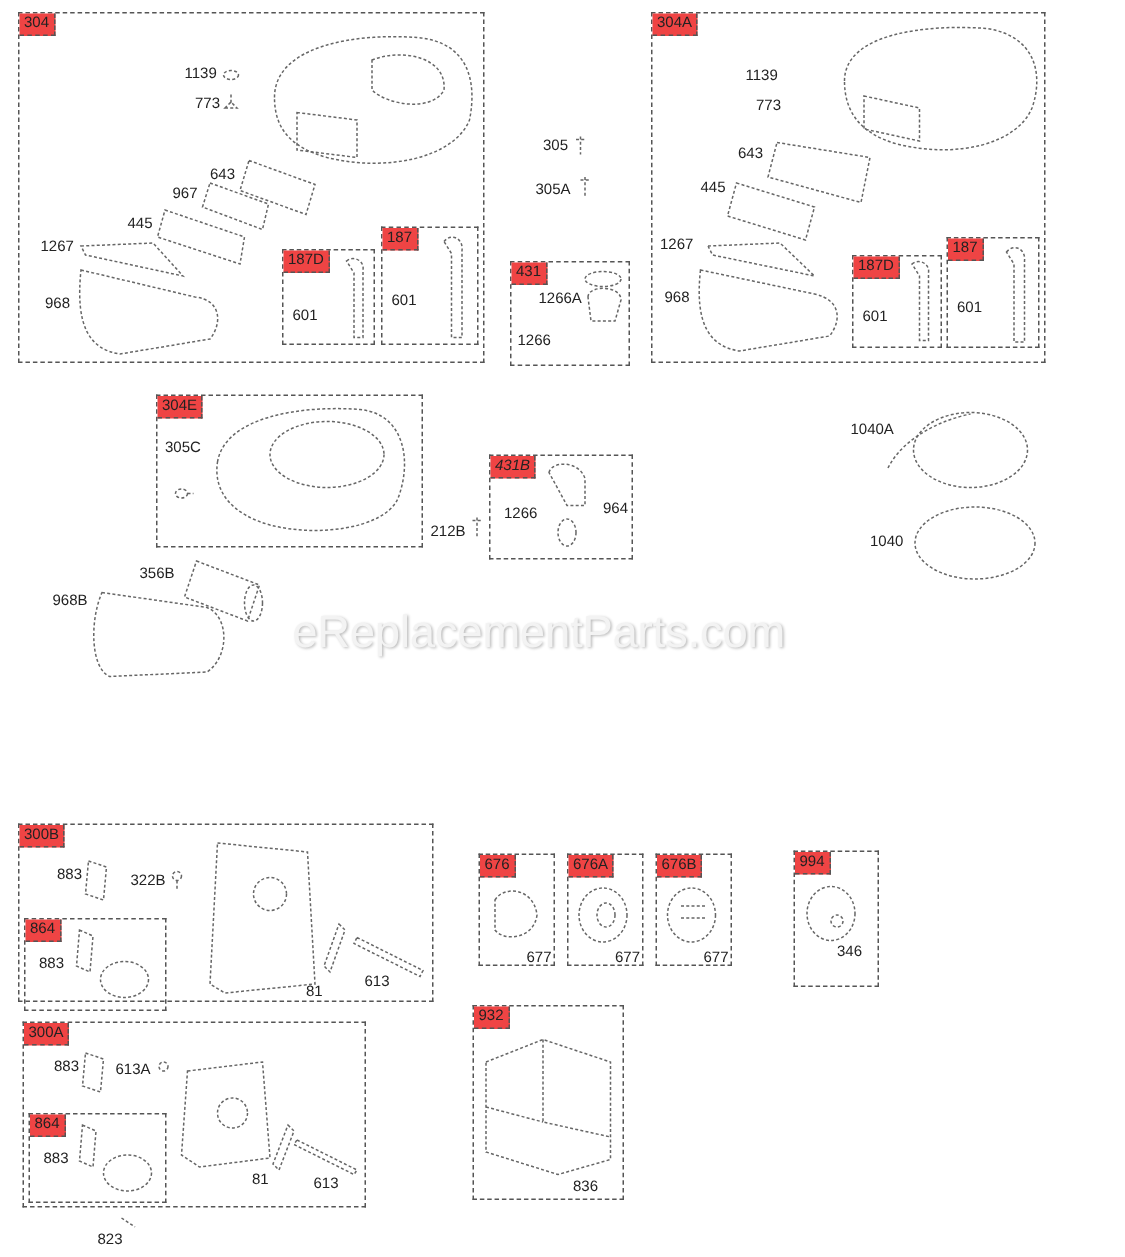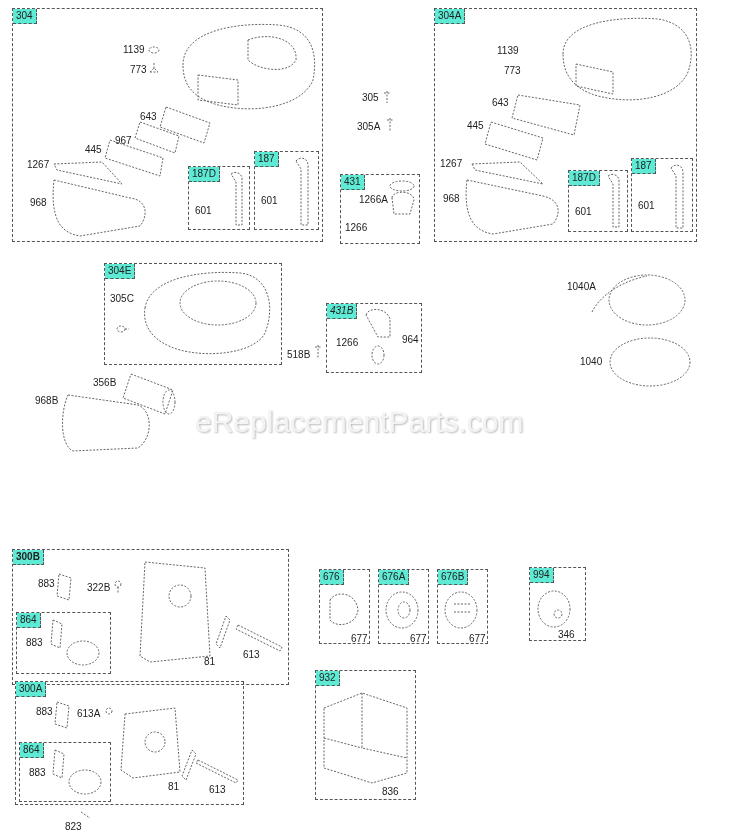--- a/index.html
+++ b/index.html
@@ -7,7 +7,7 @@
          font-family: "Liberation Sans", sans-serif; color: #222; }
   .box { position: absolute; border: 1px dashed #555; box-sizing: border-box; }
   .tag { position: absolute; left: 0; top: 0; border-right: 1px dashed #555; border-bottom: 1px dashed #555;
-         font-size: 10px; padding: 1px 3px; background: #5eead4; line-height: 12px; }
+         font-size: 10px; padding: 1px 3px; background: #ef4444; line-height: 12px; }
   .lbl { position: absolute; font-size: 10px; line-height: 11px; white-space: nowrap; }
   svg.part { position: absolute; overflow: visible; }
   svg.part * { fill: none; stroke: #666; stroke-width: 1; stroke-dasharray: 2 1.5; }

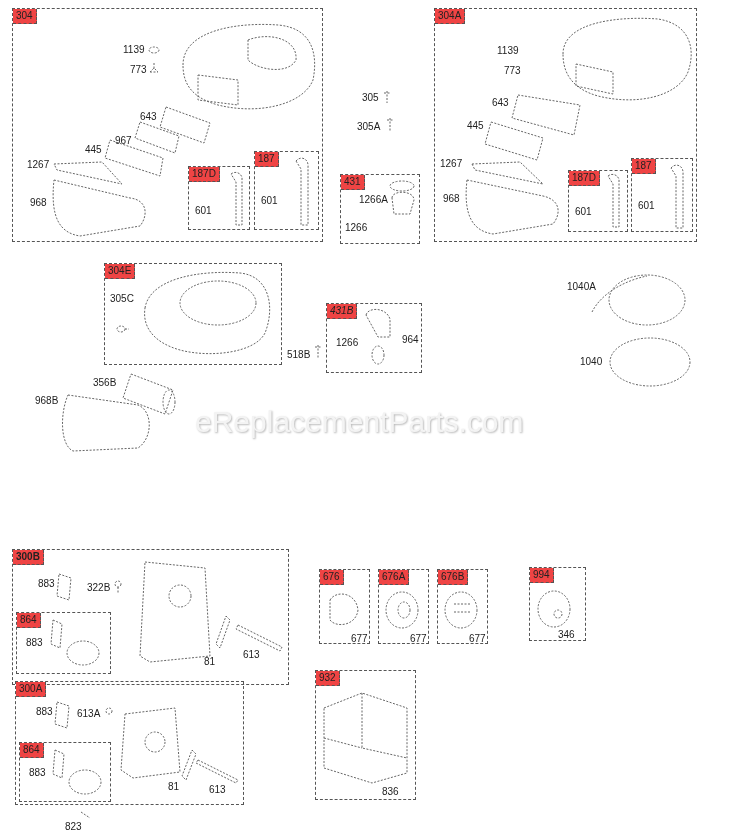--- a/index.html
+++ b/index.html
@@ -39,7 +39,7 @@
 <svg class="part" style="left:160px;top:105px" width="55" height="40">
     <path d="M6,2 L50,18 L44,38 L0,22Z"></path>
   </svg>
-<span class="lbl" style="left:115px;top:135px">967</span>
+<span class="lbl" style="left:115px;top:124px">967</span>
 <svg class="part" style="left:135px;top:120px" width="45" height="35">
     <path d="M5,2 L44,16 L40,33 L0,18Z"></path>
   </svg>

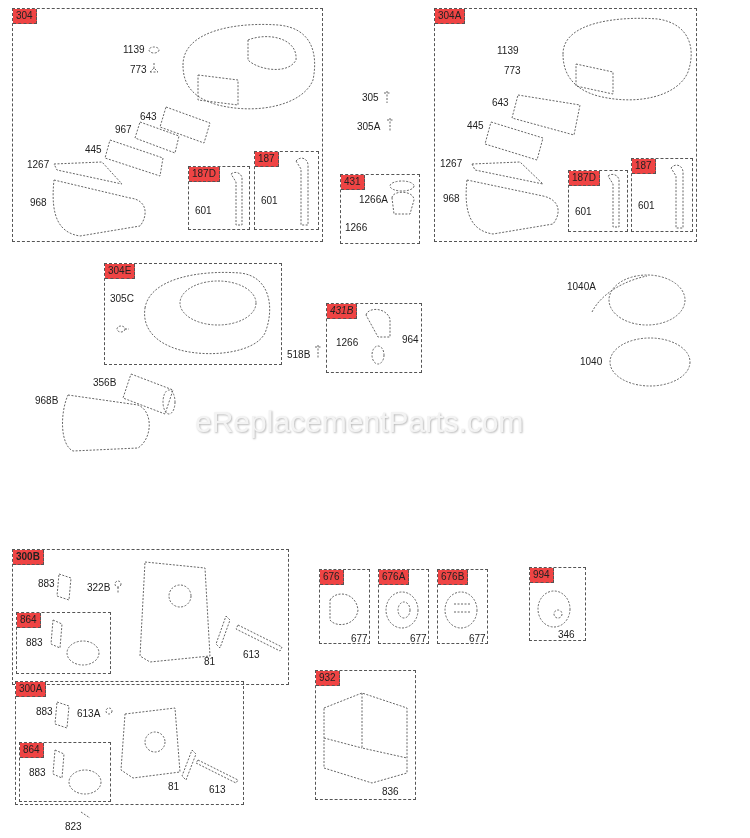--- a/index.html
+++ b/index.html
@@ -144,7 +144,7 @@
   <ellipse cx="78" cy="35" rx="38" ry="22"></ellipse>
 </svg>
 
-<span class="lbl" style="left:287px;top:349px">518B</span>
+<span class="lbl" style="left:287px;top:349px">212B</span>
 <svg class="part" style="left:314px;top:344px" width="8" height="16">
     <path d="M4,1 L4,15 M1,3 L7,3"></path>
   </svg>

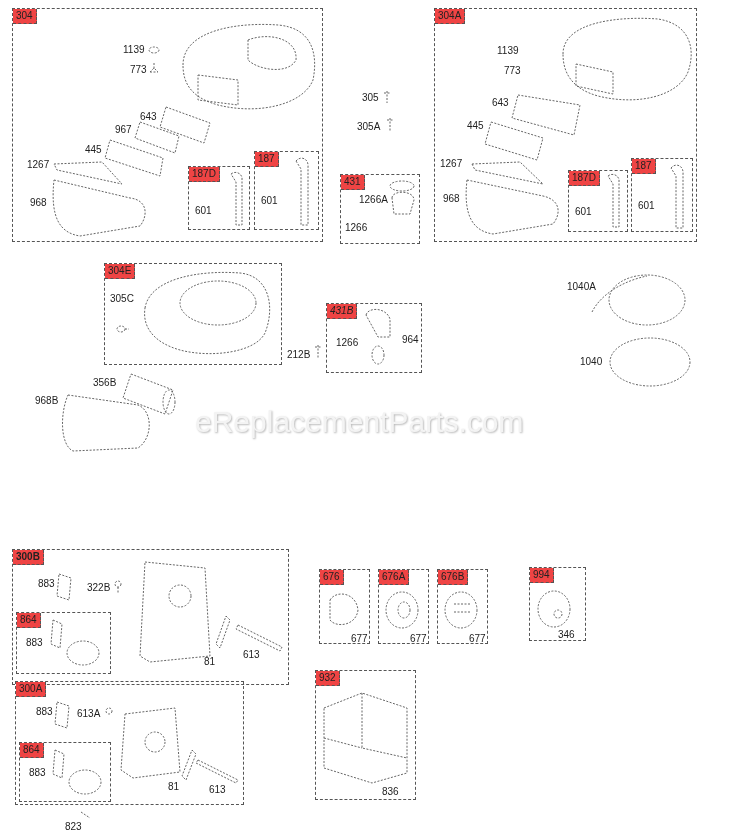--- a/index.html
+++ b/index.html
@@ -178,7 +178,7 @@
     <ellipse cx="42" cy="26" rx="40" ry="24"></ellipse>
   </svg>
 
-<div class="box" style="left:12px;top:549px;width:277px;height:136px;font-weight:bold;">
+<div class="box" style="left:12px;top:549px;width:277px;height:119px;">
   <div class="tag">300B</div>
 </div>
 <span class="lbl" style="left:38px;top:578px">883</span>

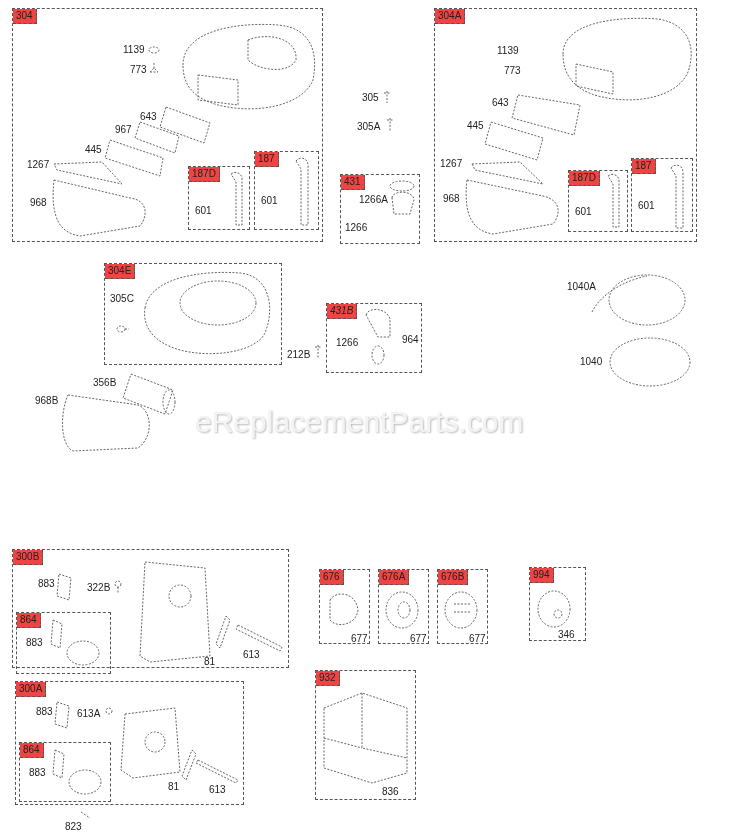--- a/index.html
+++ b/index.html
@@ -270,7 +270,7 @@
     <path d="M12,14 L28,14 M12,22 L28,22"></path>
   </svg>
 <span class="lbl" style="left:469px;top:633px">677</span>
-<div class="box" style="left:529px;top:567px;width:57px;height:74px;">
+<div class="box" style="left:529px;top:567px;width:57px;height:91px;">
   <div class="tag">994</div>
 </div>
 <svg class="part" style="left:534px;top:588px" width="42" height="42">

